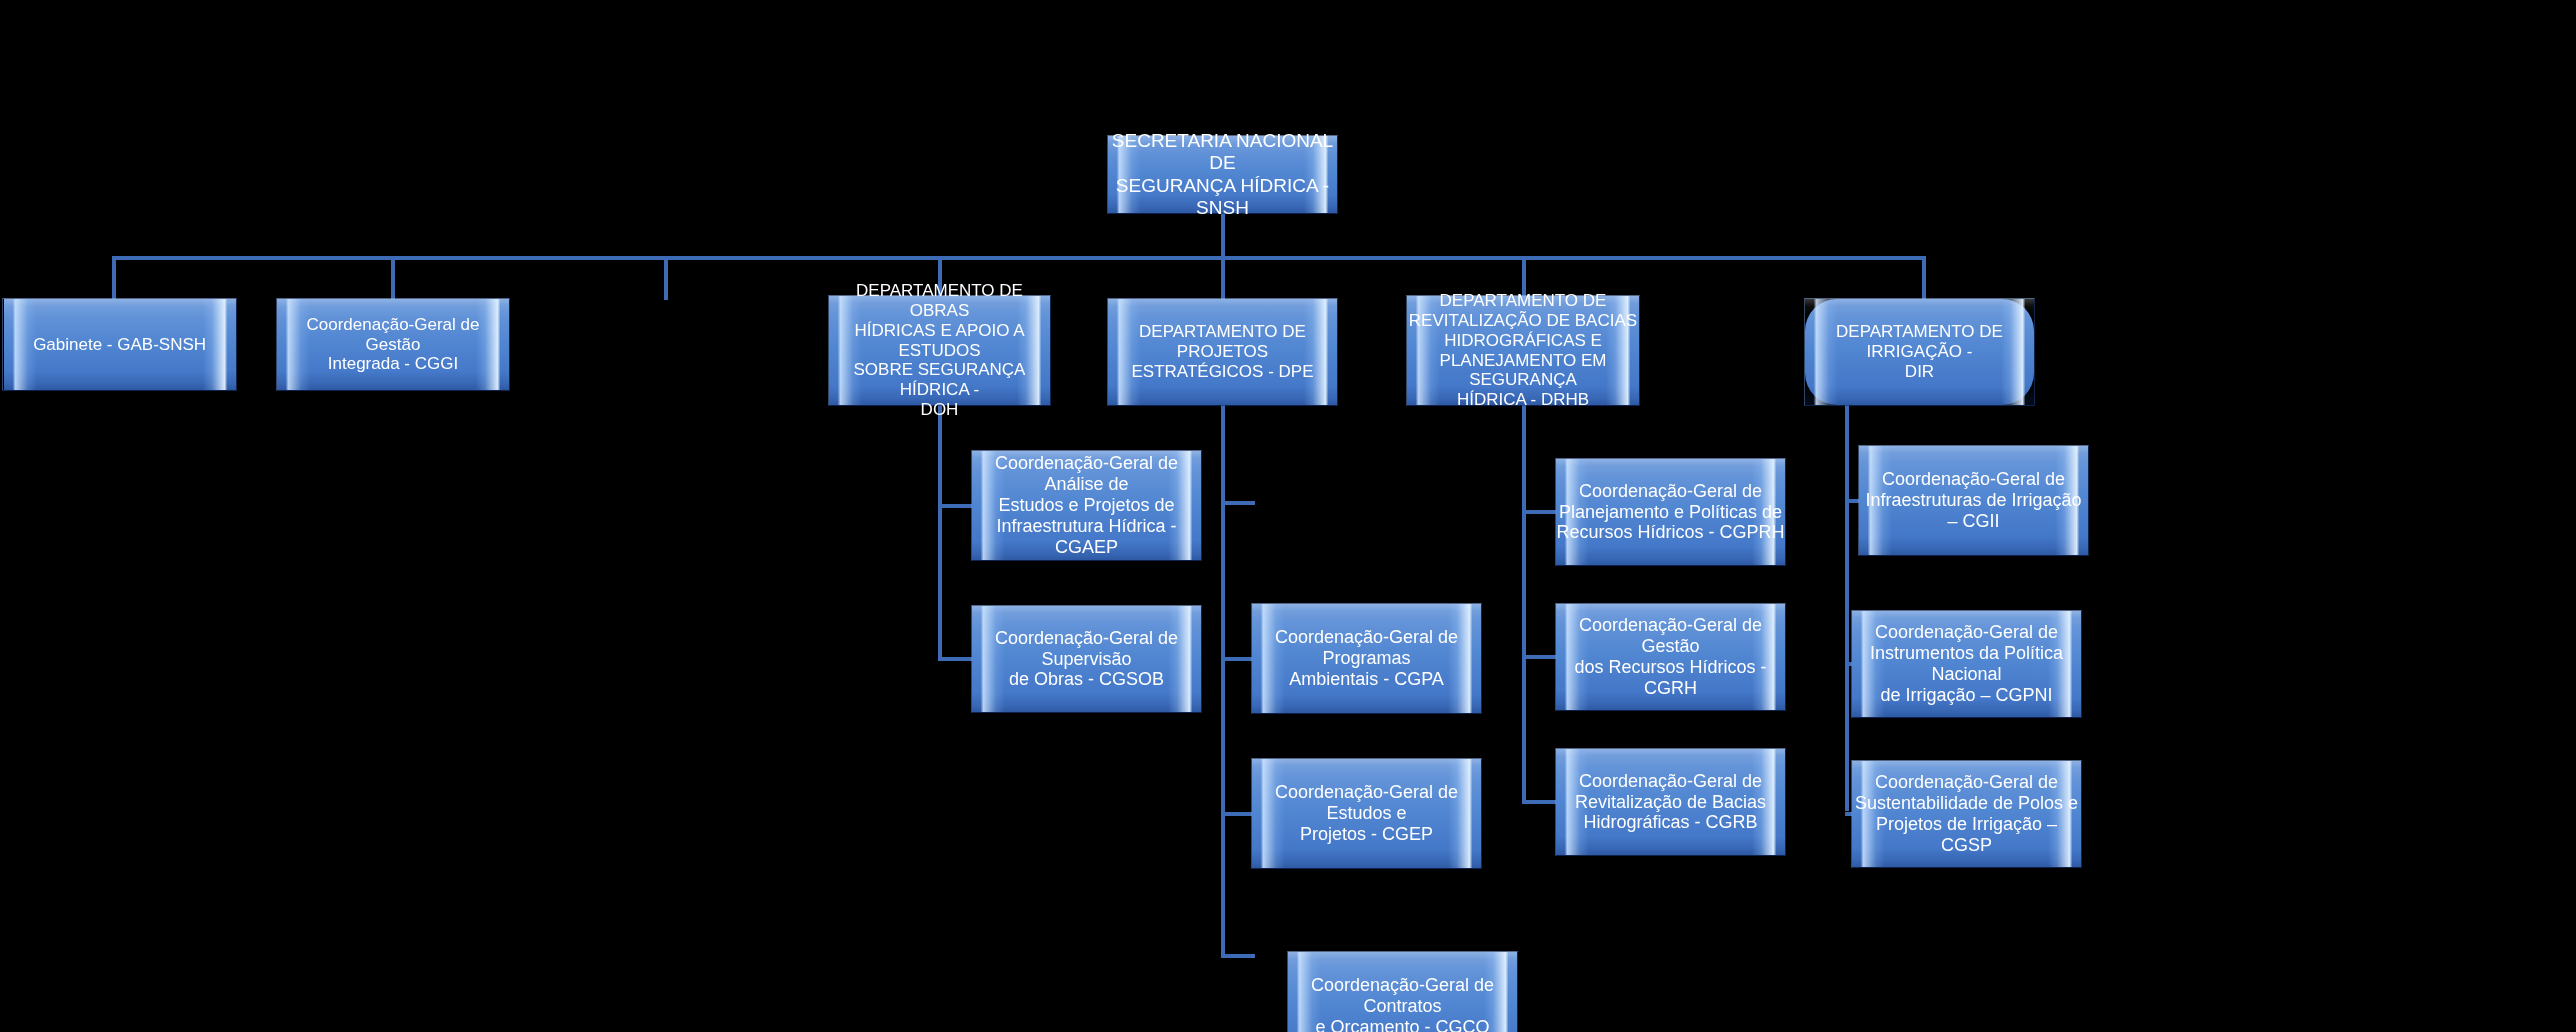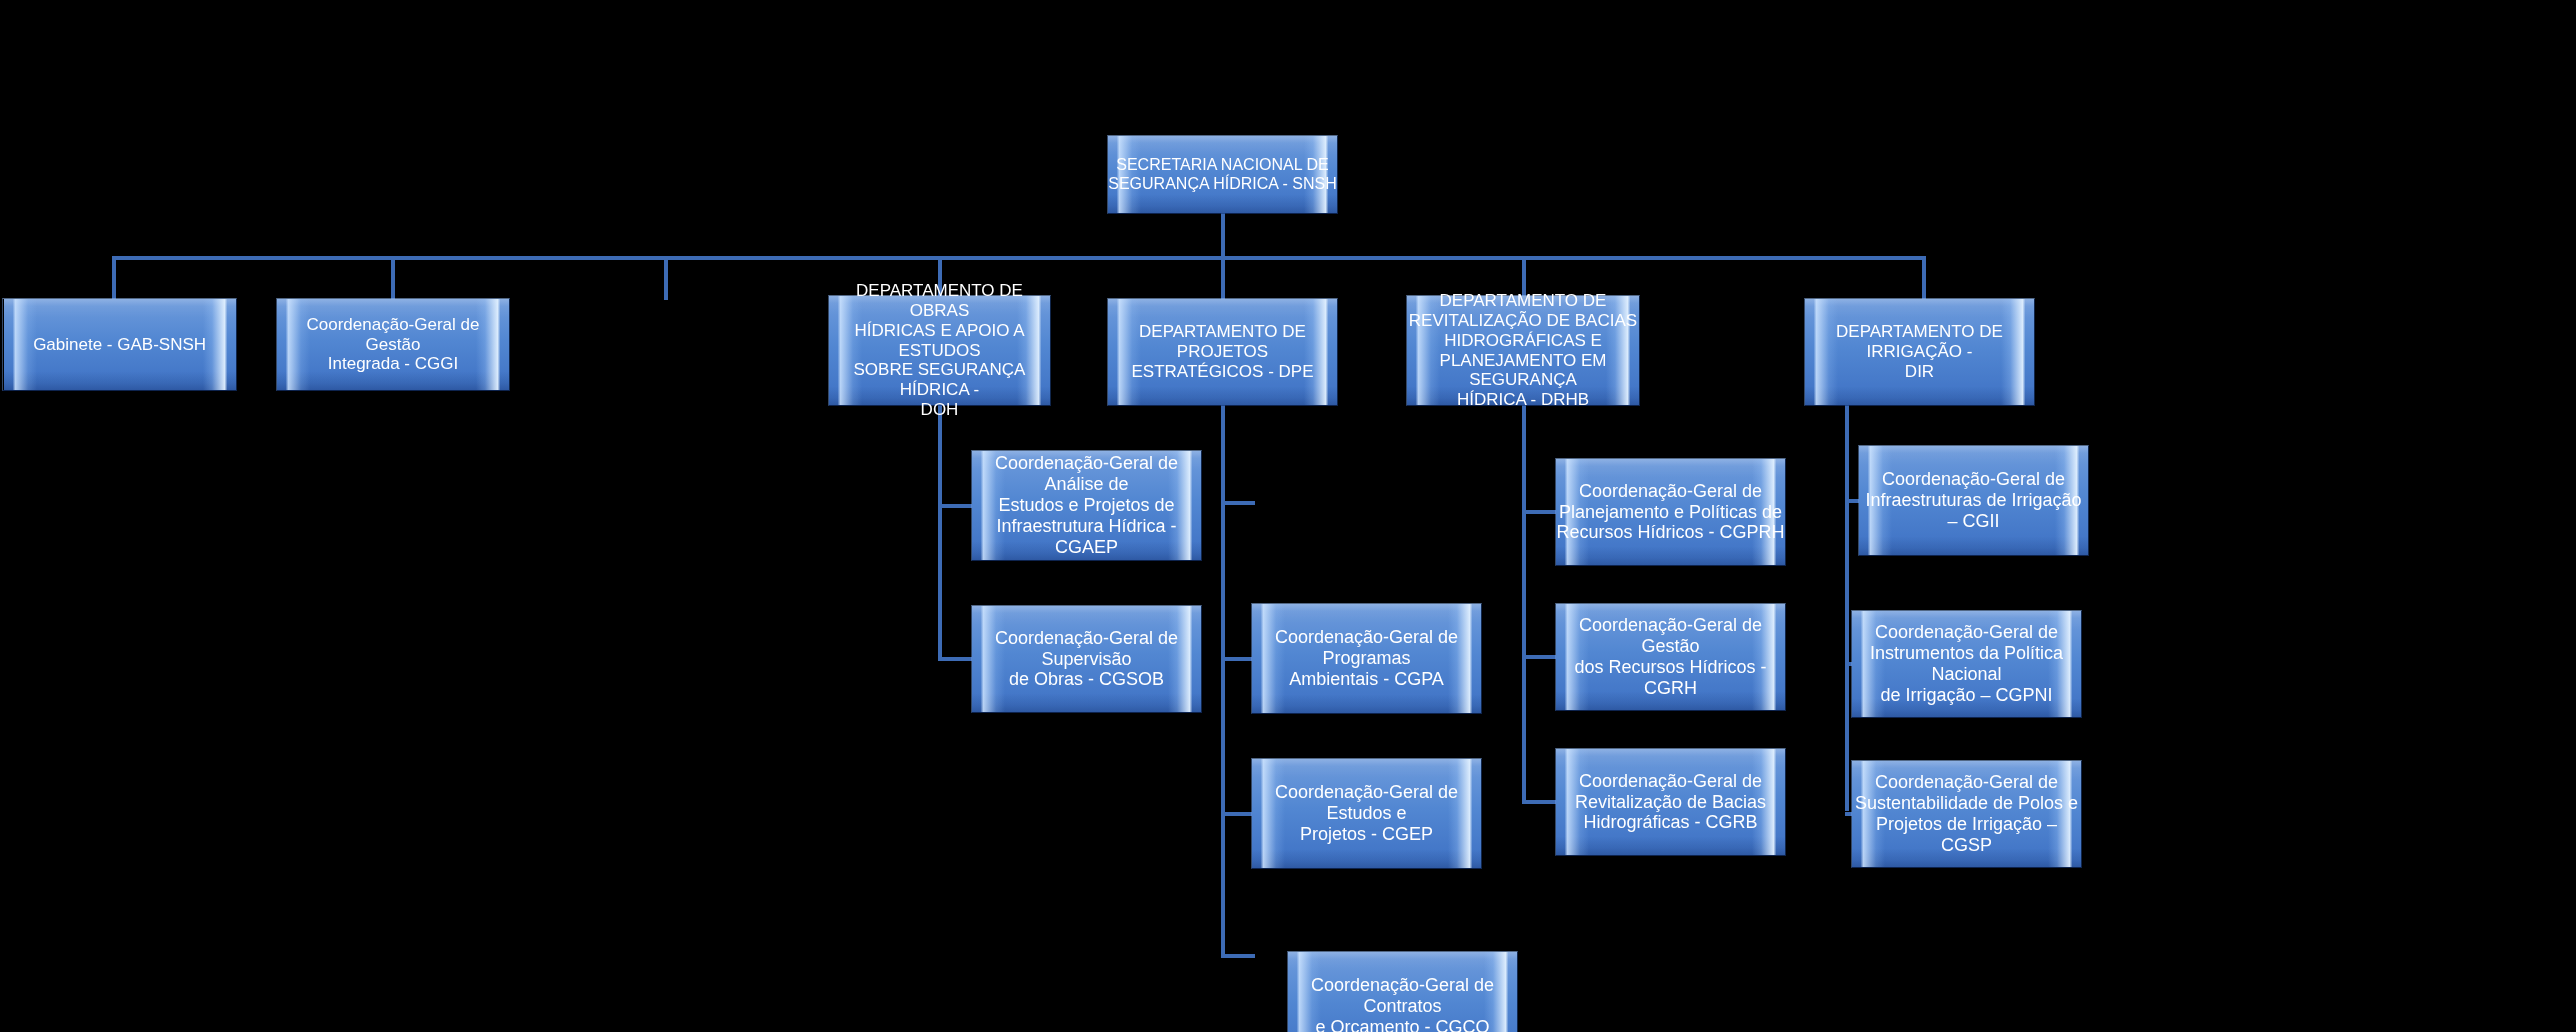--- a/index.html
+++ b/index.html
@@ -91,7 +91,7 @@
   }
 
   
-  .lvl-root  { font-size: 16px; }
+  .lvl-root  { font-size: 19px; }
   .lvl-dept  { font-size: 17px; }
   .lvl-cg    { font-size: 18px; }
 </style>

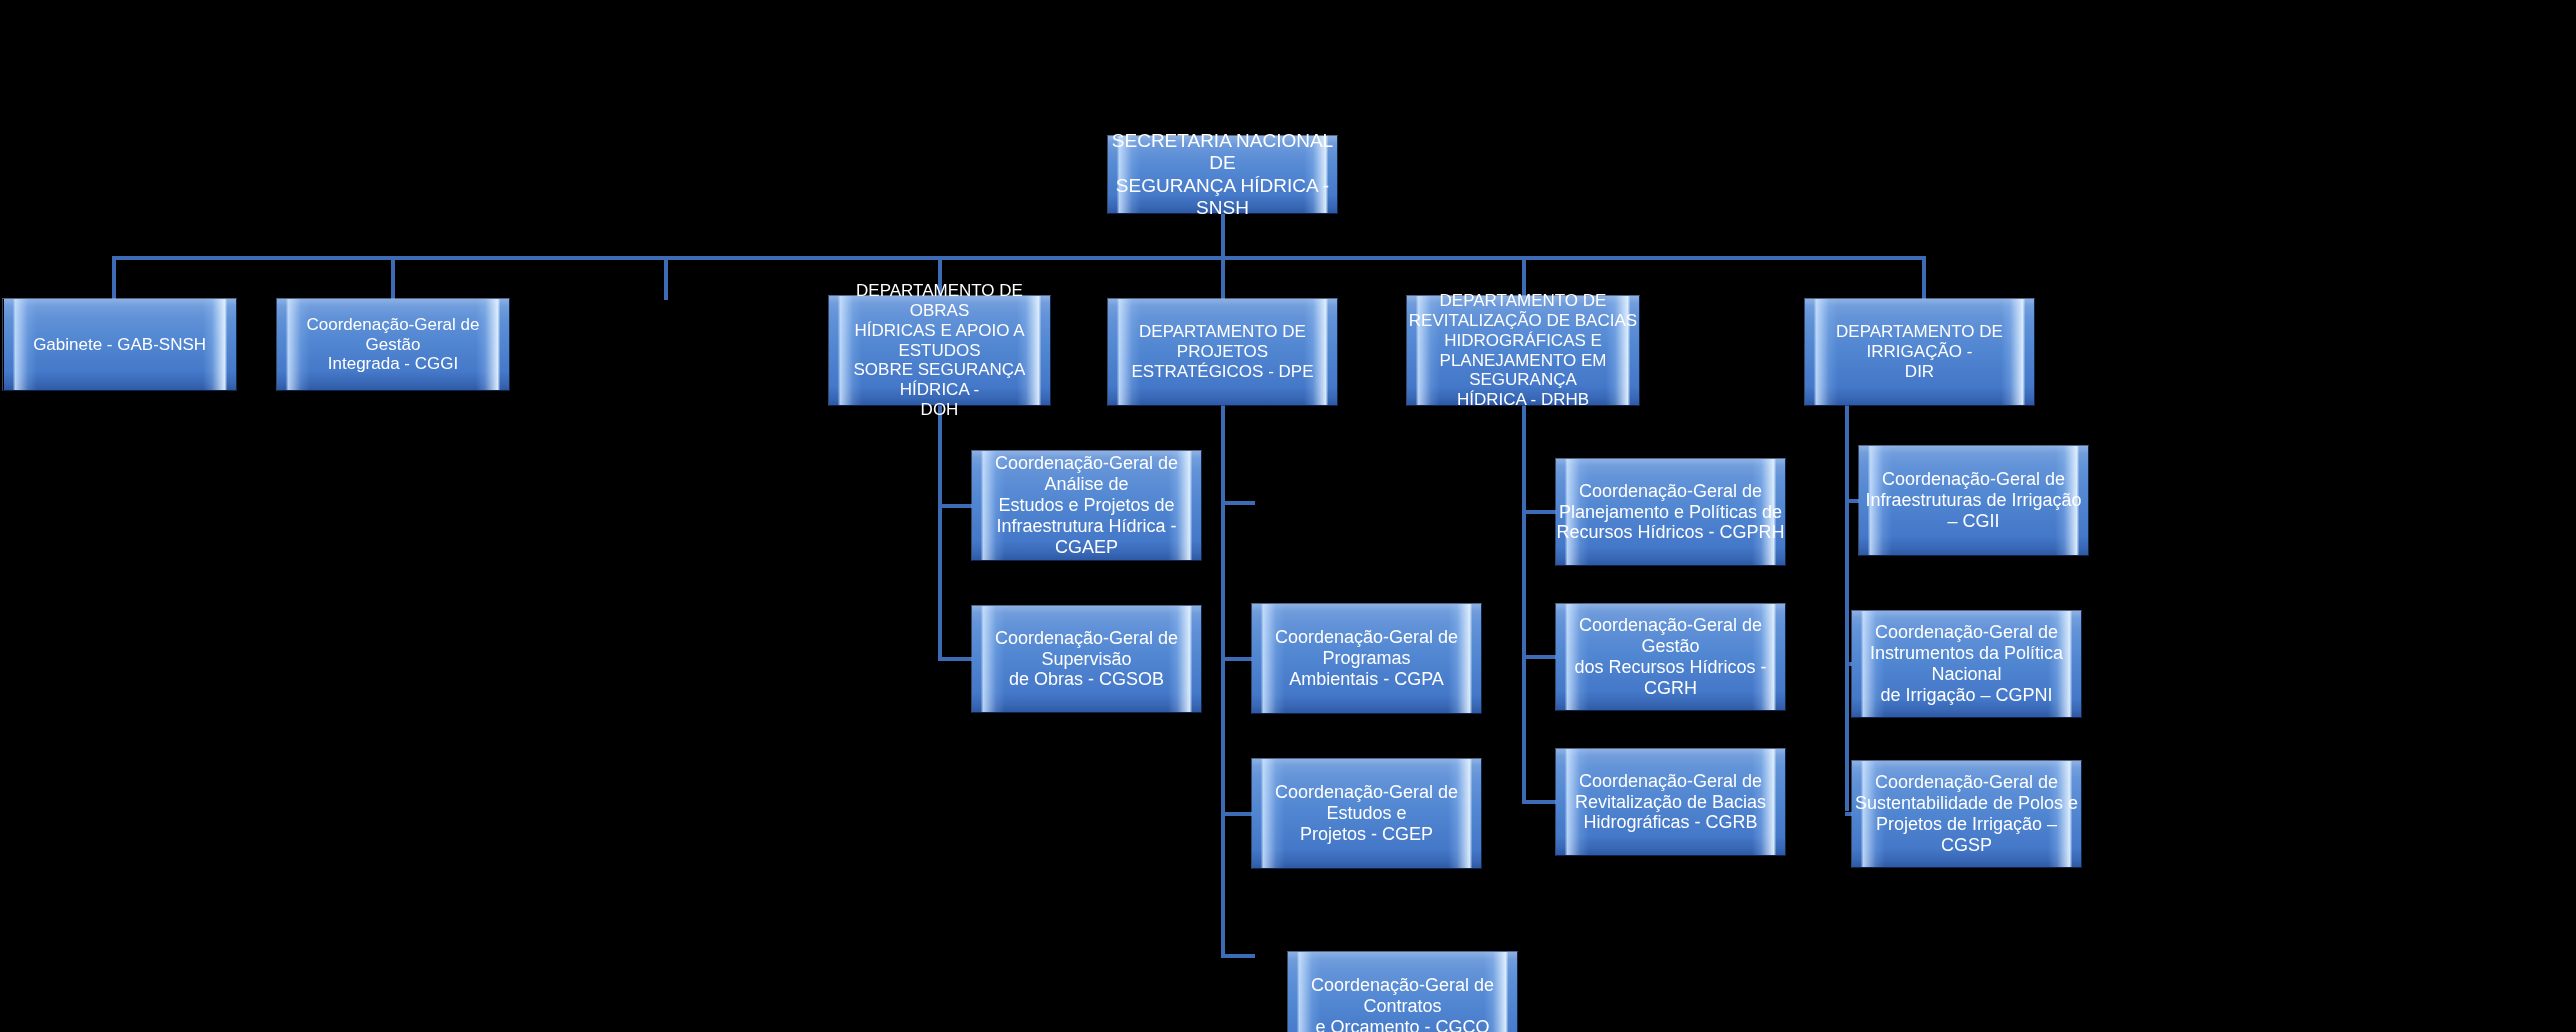--- a/index.html
+++ b/index.html
@@ -166,7 +166,7 @@
 HÍDRICA - DRHB</span>
   </div>
 
-  <div class="node lvl-dept" style="left:1805px; top:299px; width:229px; height:106px;">
+  <div class="node lvl-dept" style="left:1805px; top:299px; width:229px; height:106px;border-radius:32px;">
     <span class="label">DEPARTAMENTO DE IRRIGAÇÃO -
 DIR</span>
   </div>

